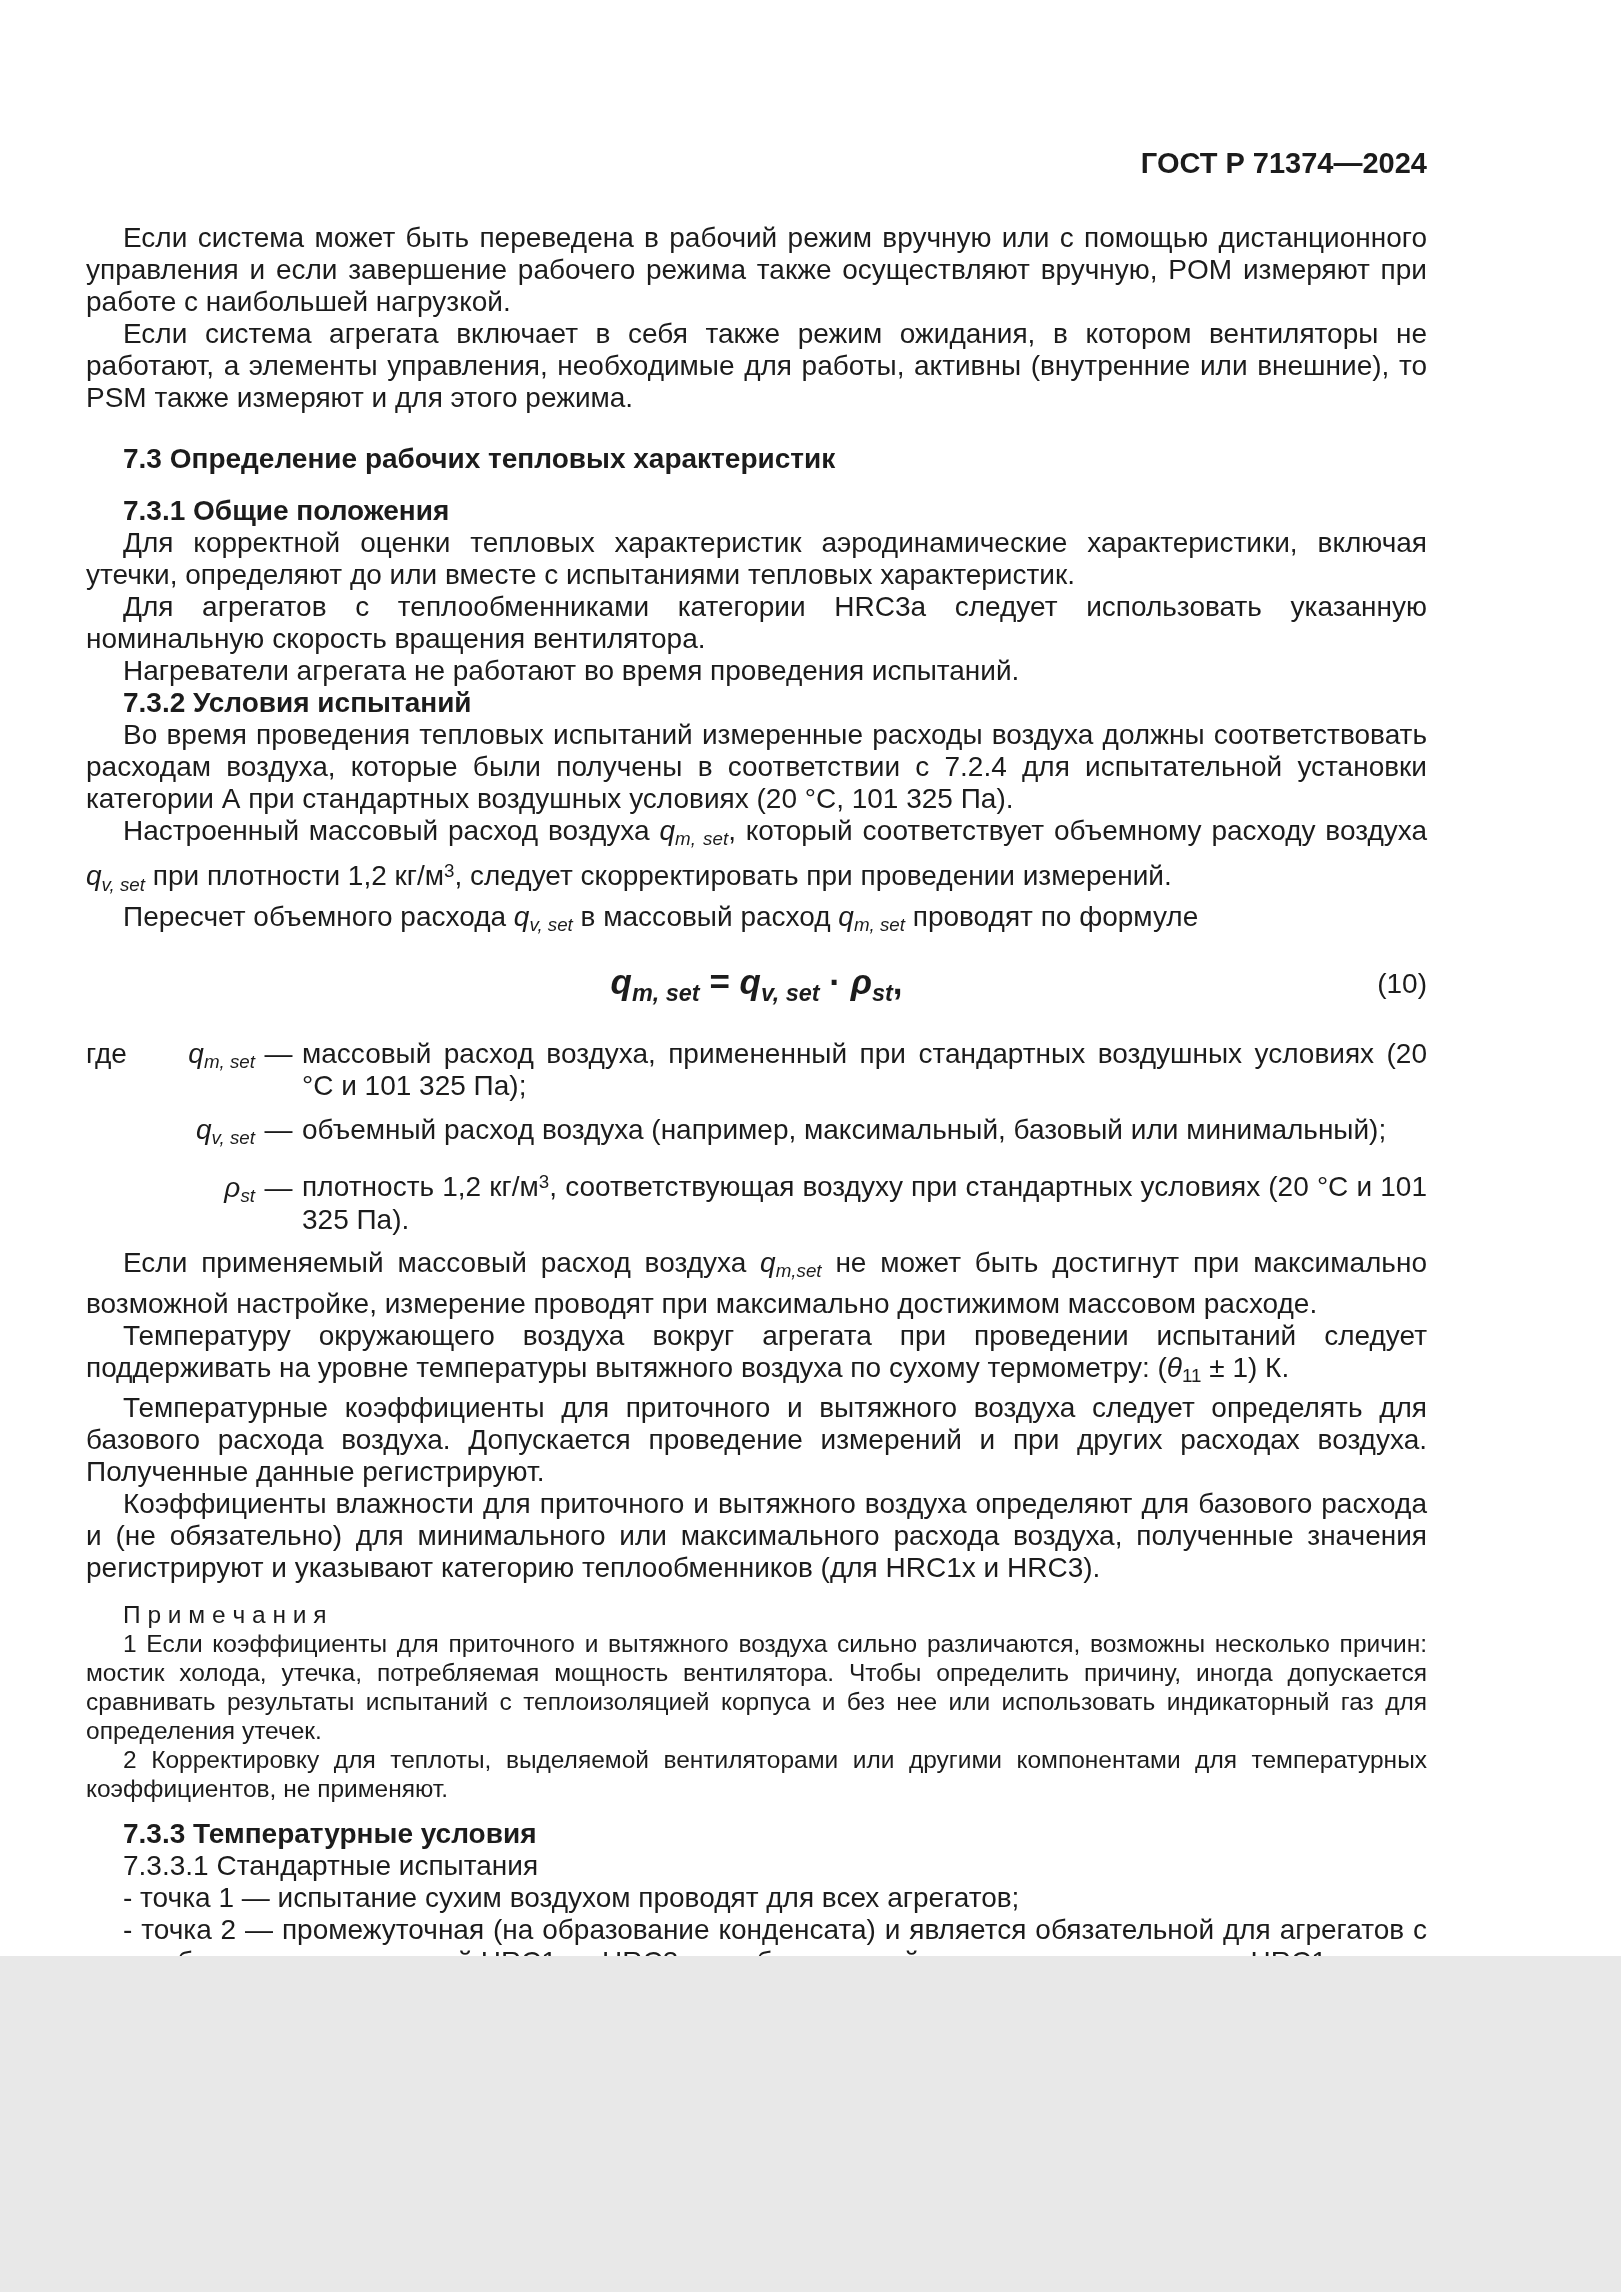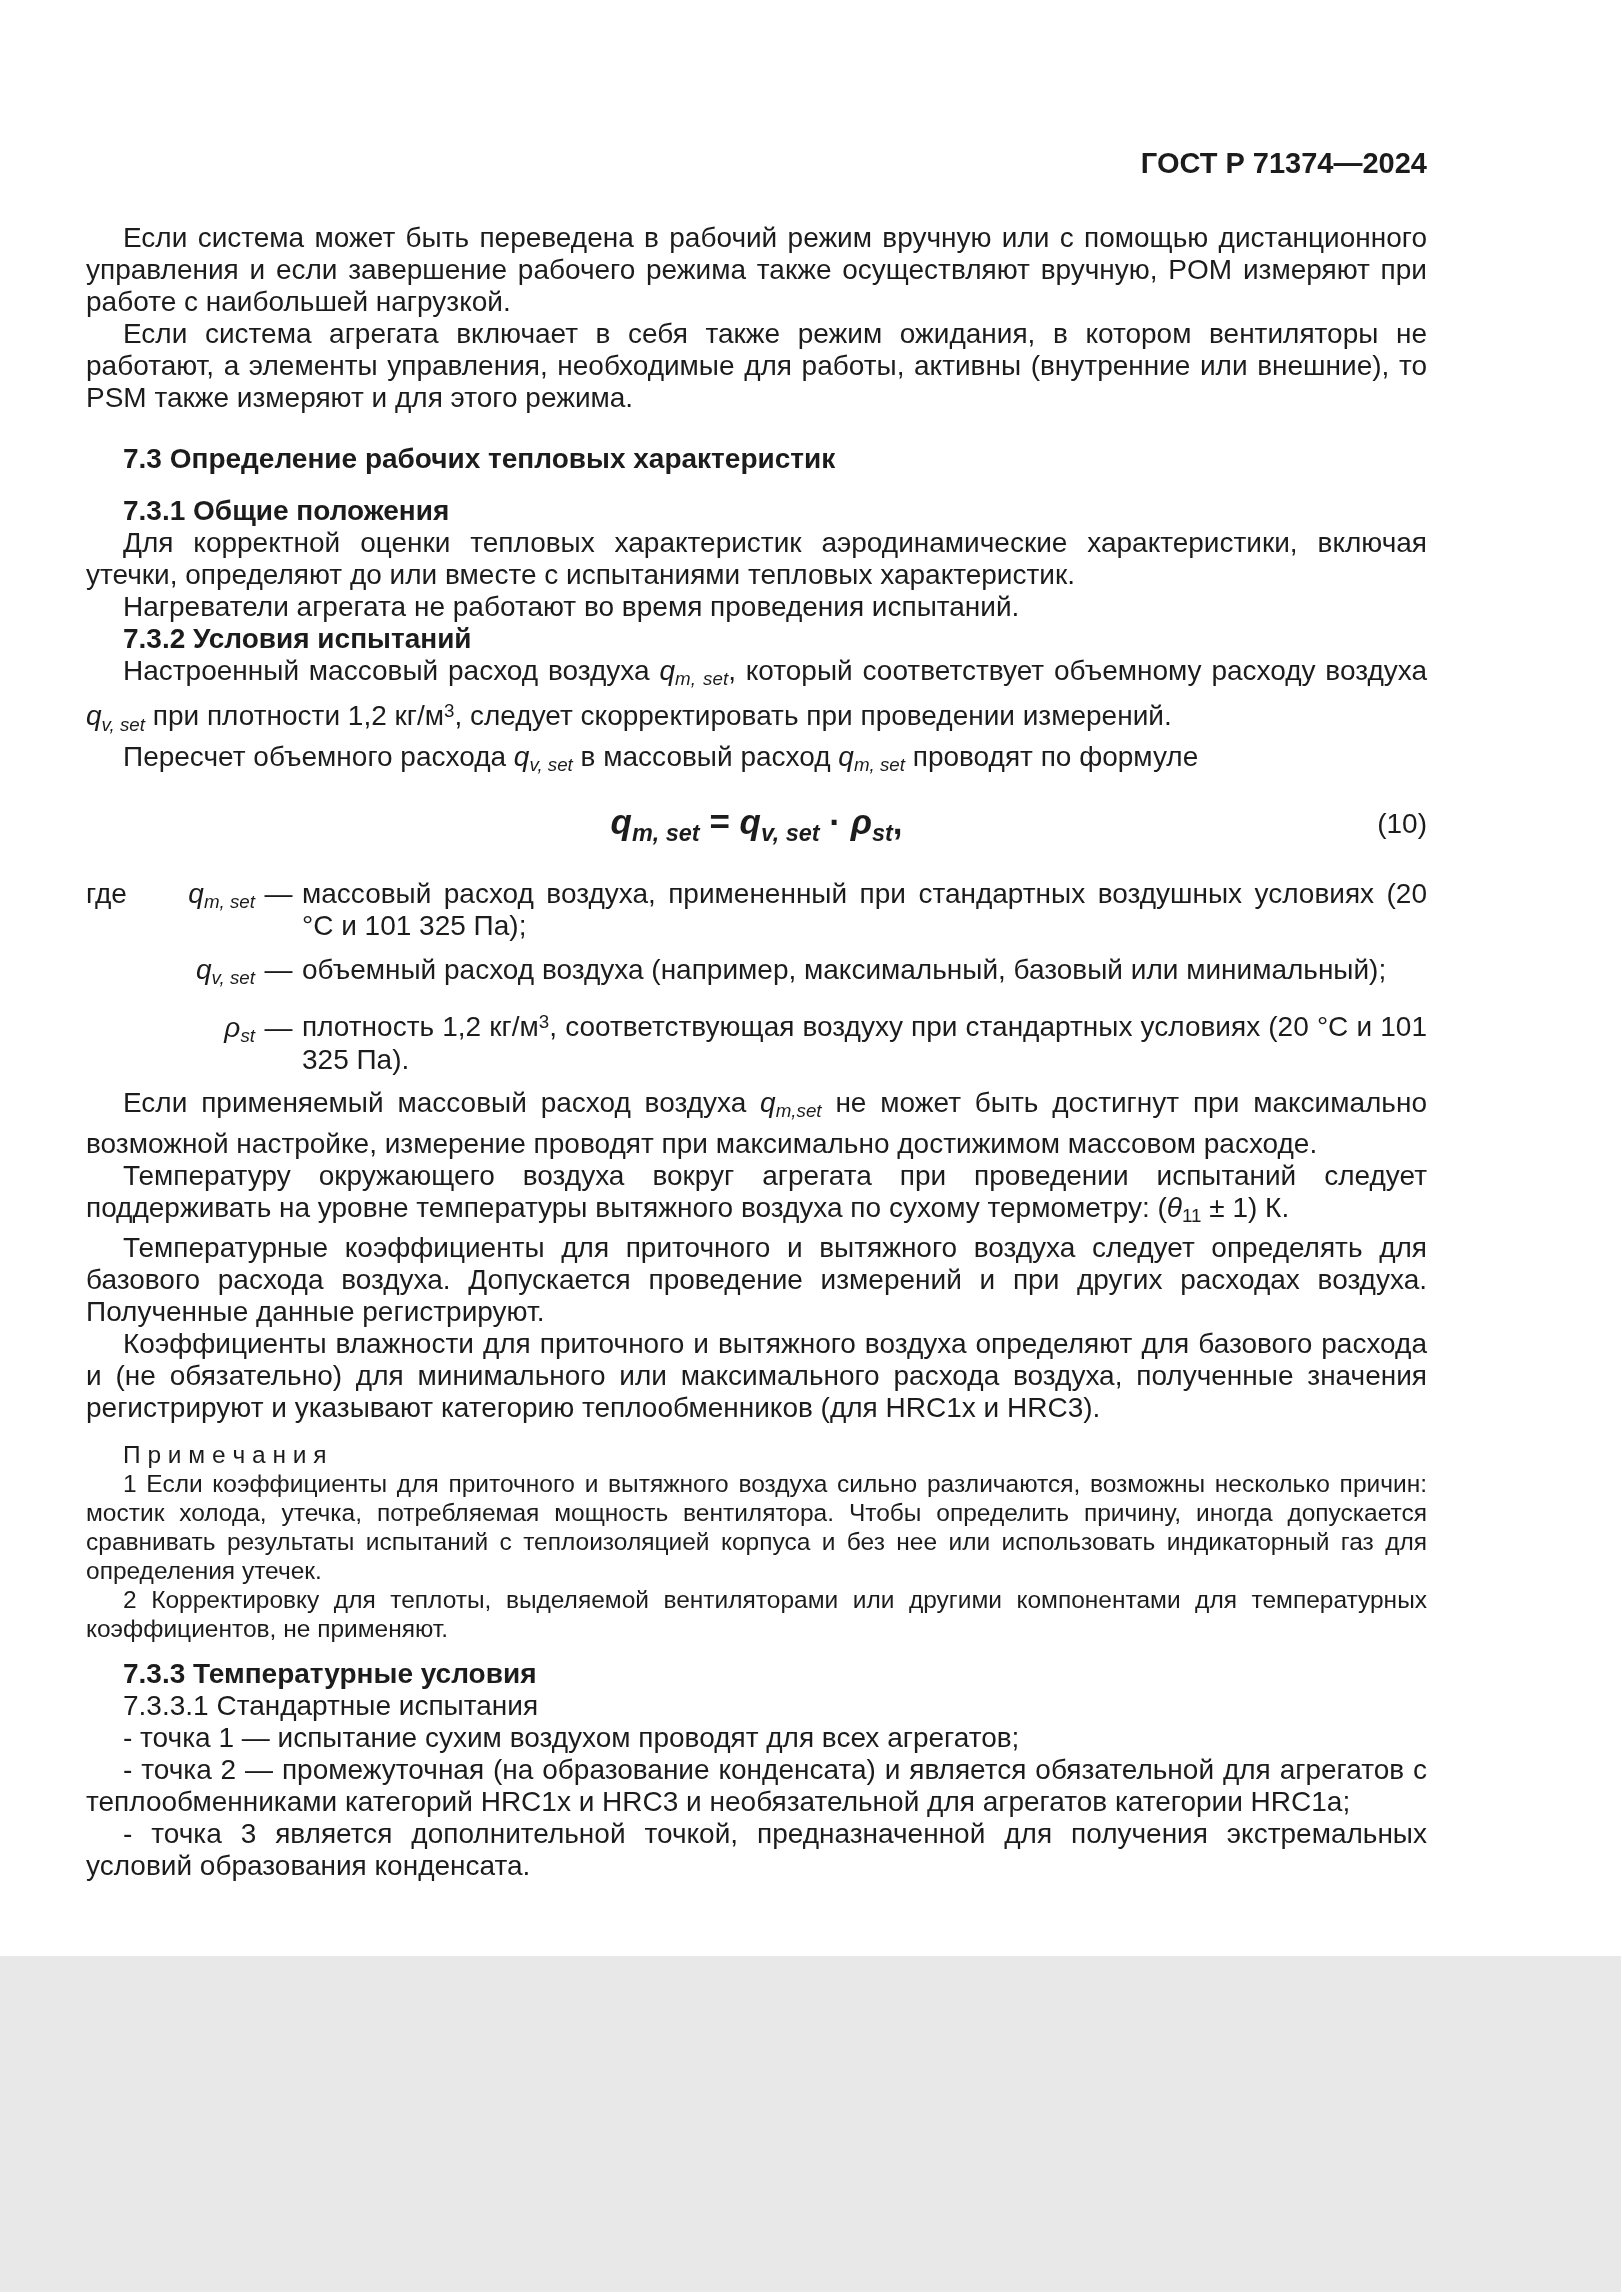--- a/index.html
+++ b/index.html
@@ -76,6 +76,7 @@
     <p class="indent bold sp-lg">7.3.1 Общие положения</p>
 
     <p class="indent">Для корректной оценки тепловых характеристик аэродинамические характеристики, включая утечки, определяют до или вместе с испытаниями тепловых характеристик.</p>
+    <p class="indent">Для агрегатов с теплообменниками категории HRC3a следует использовать указанную номинальную скорость вращения вентилятора.</p>
     <p class="indent">Нагреватели агрегата не работают во время проведения испытаний.</p>
 
     <p class="indent bold">7.3.2 Условия испытаний</p>

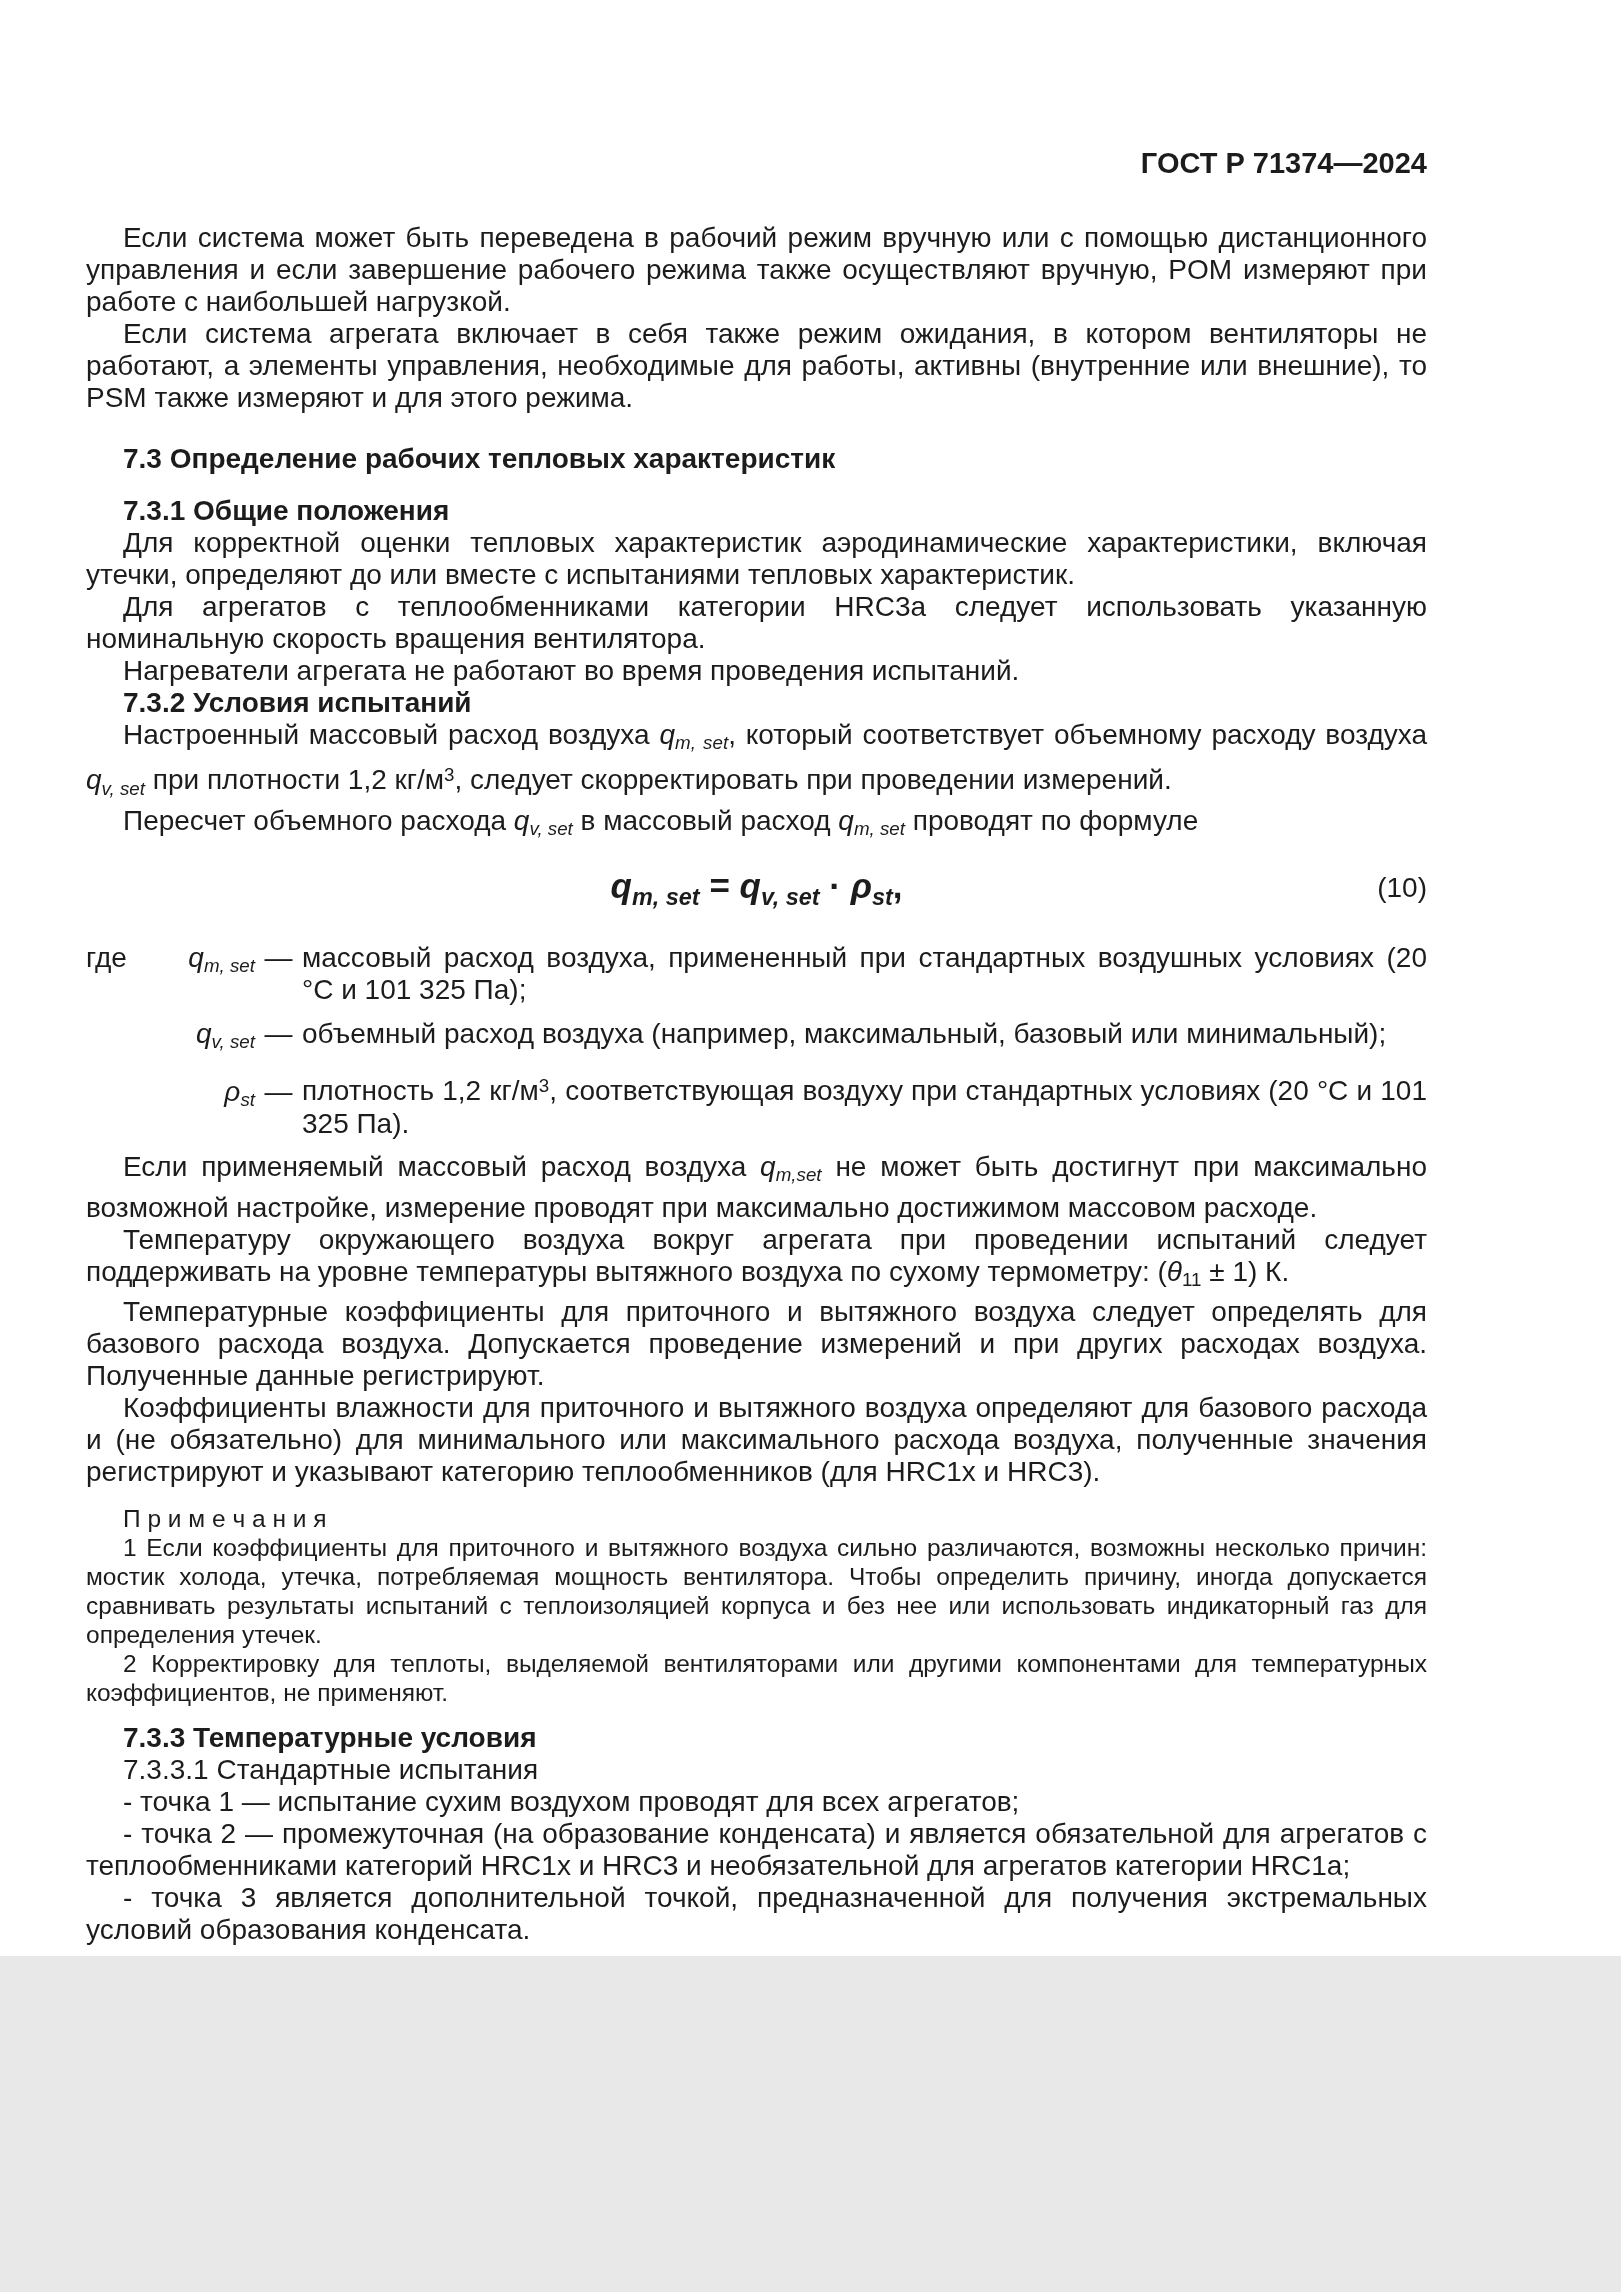--- a/index.html
+++ b/index.html
@@ -81,6 +81,7 @@
 
     <p class="indent bold">7.3.2 Условия испытаний</p>
 
+    <p class="indent">Во время проведения тепловых испытаний измеренные расходы воздуха должны соответствовать расходам воздуха, которые были получены в соответствии с 7.2.4 для испытательной установки категории А при стандартных воздушных условиях (20 °С, 101 325 Па).</p>
     <p class="indent"><span>Настроенный массовый расход воздуха </span><span class="seg-i">q</span><span class="seg-sub">m, set</span><span>, который соответствует объемному расходу воздуха </span><span class="seg-i">q</span><span class="seg-sub">v, set</span><span> при плотности 1,2 кг/м</span><span class="seg-sup">3</span><span>, следует скорректировать при проведении измерений.</span></p>
     <p class="indent"><span>Пересчет объемного расхода </span><span class="seg-i">q</span><span class="seg-sub">v, set</span><span> в массовый расход </span><span class="seg-i">q</span><span class="seg-sub">m, set</span><span> проводят по формуле</span></p>
 

